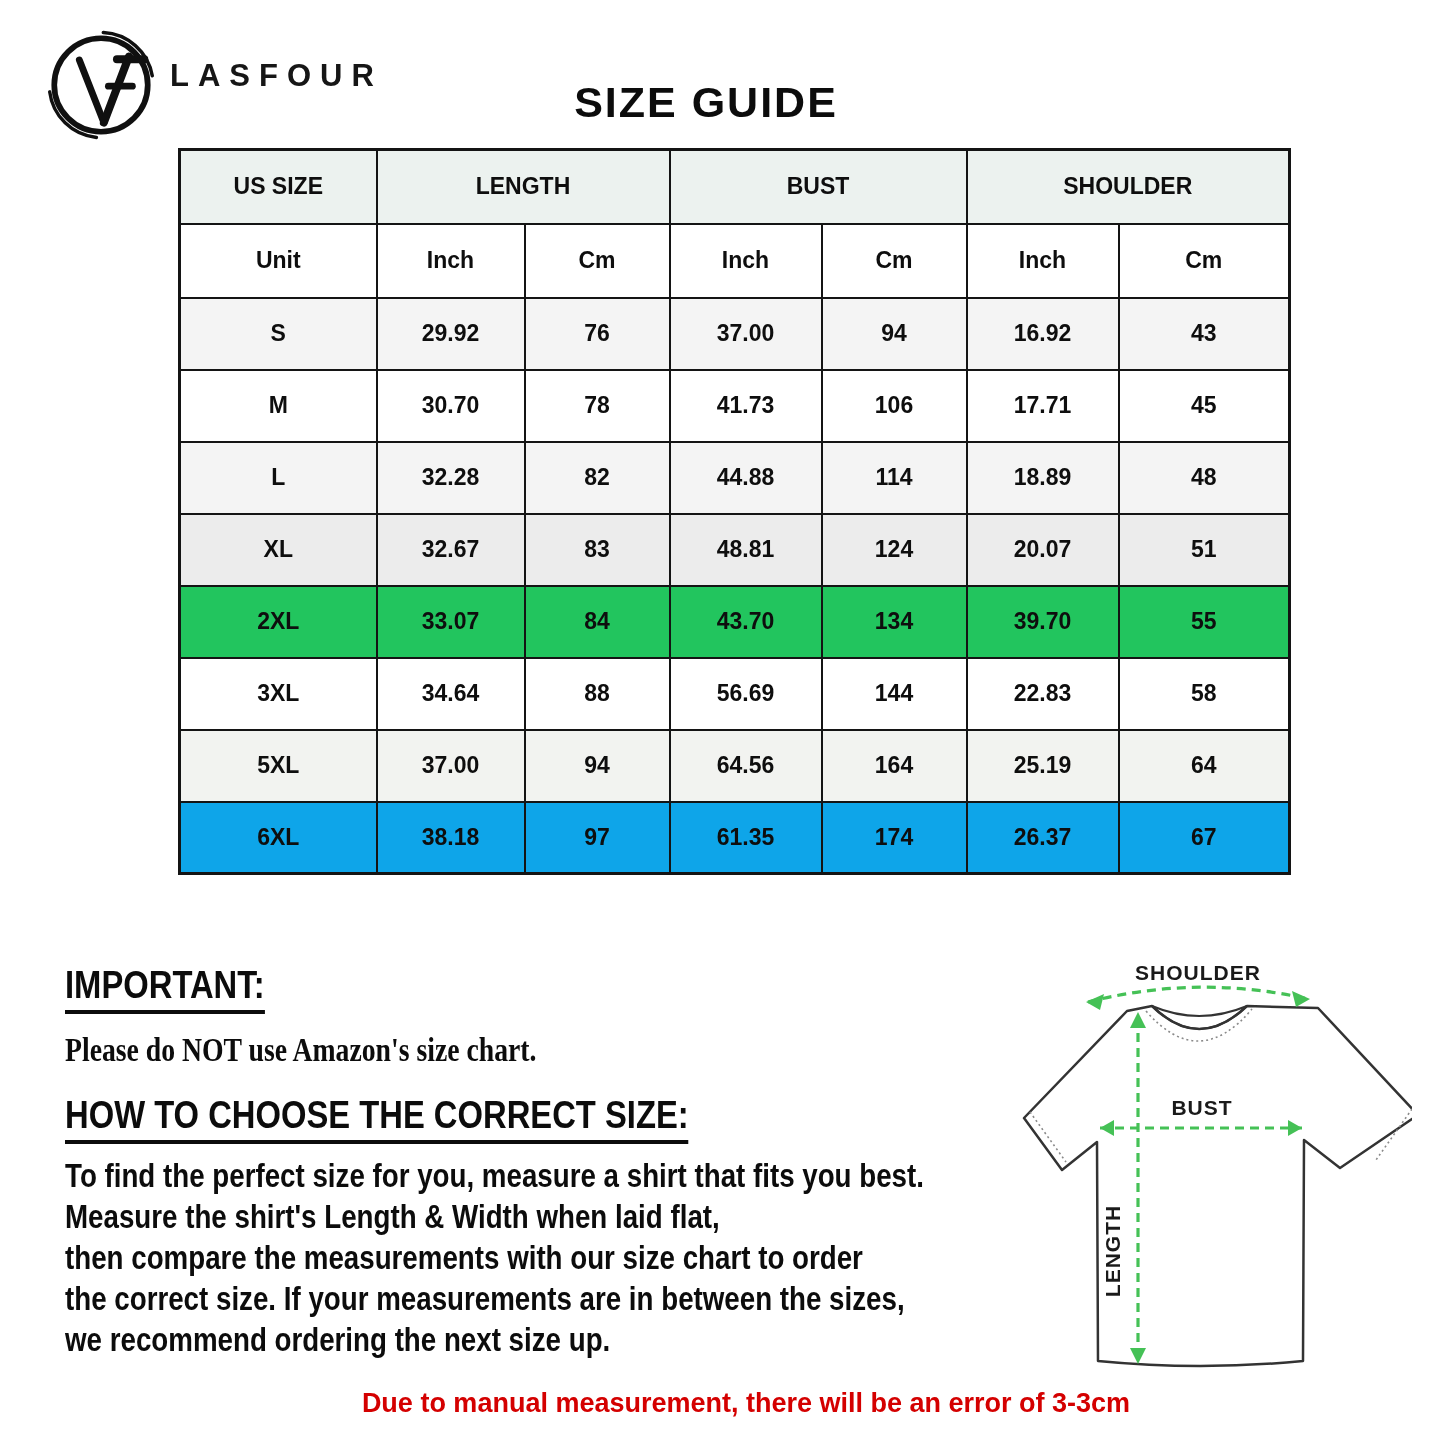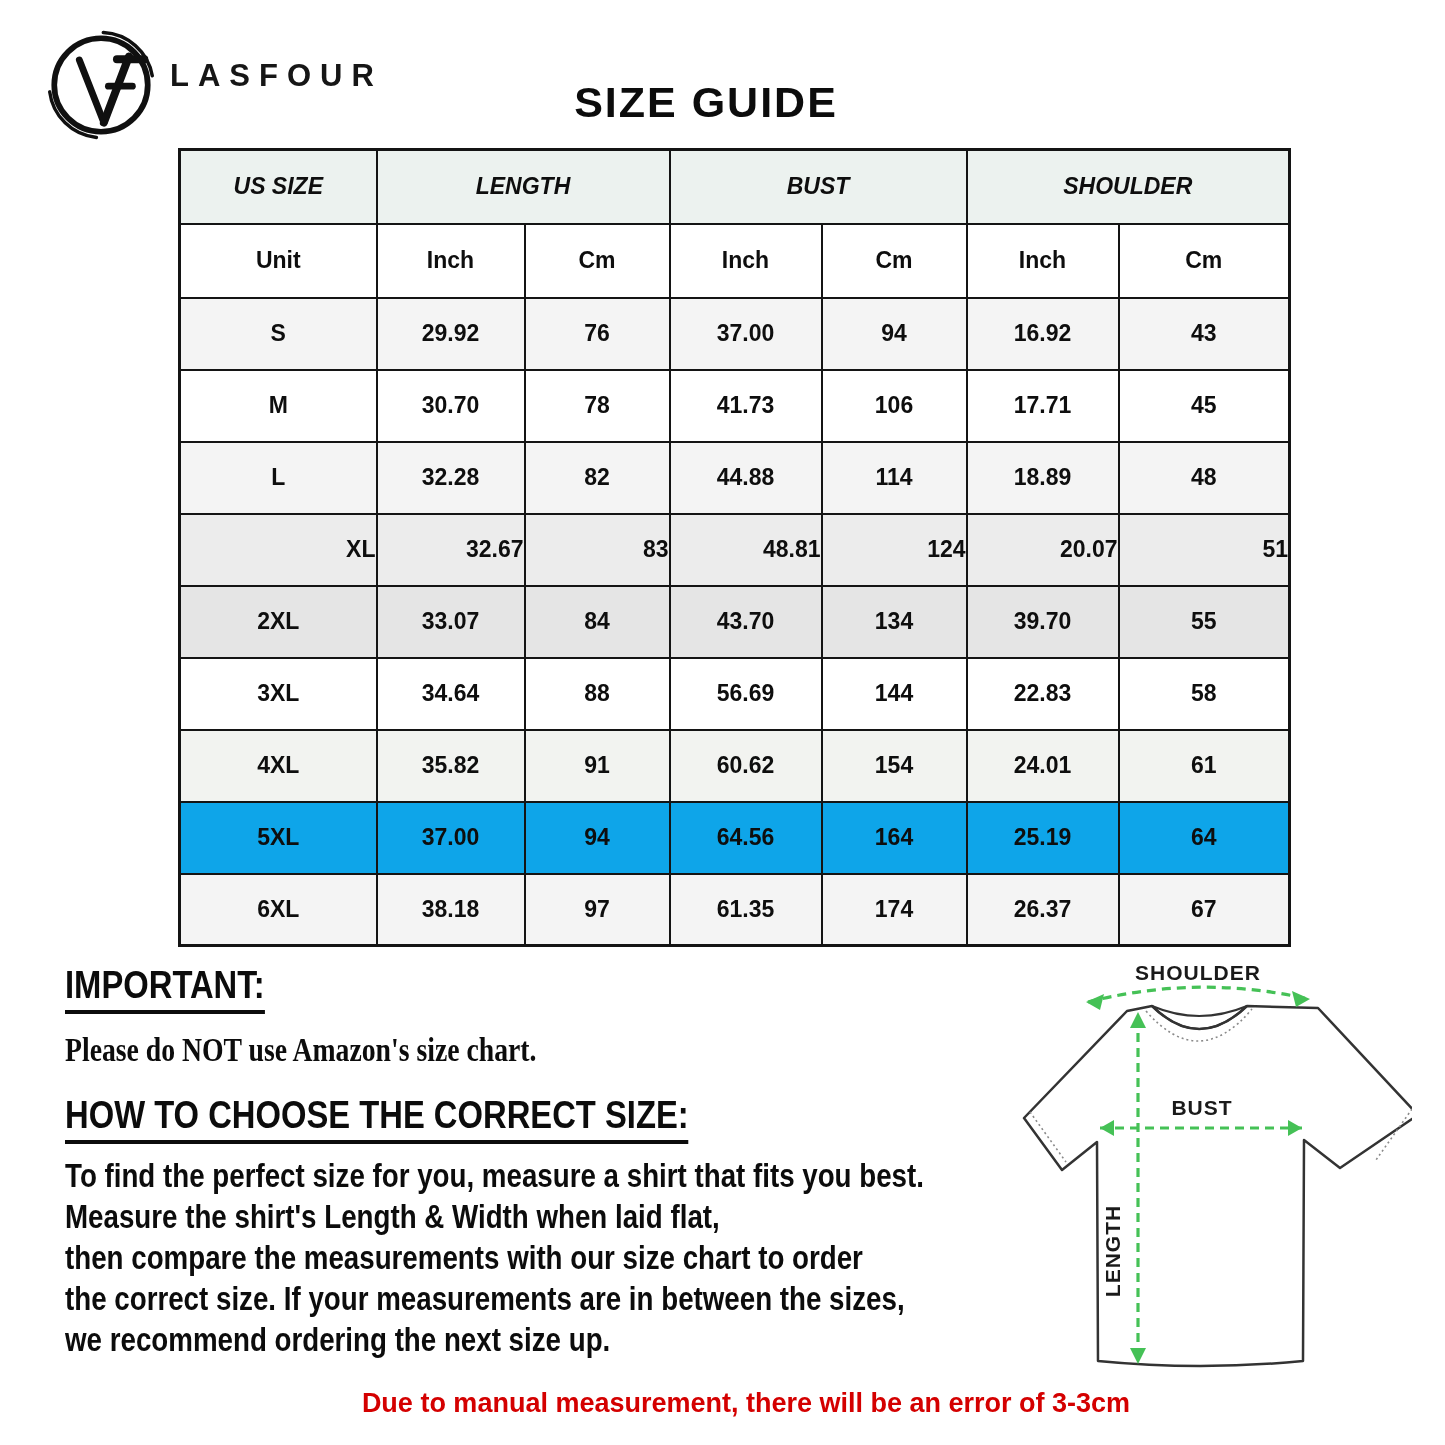--- a/index.html
+++ b/index.html
@@ -19,7 +19,7 @@
   .size-table th,.size-table td{border:2px solid #141414;text-align:center;vertical-align:middle;
               font-weight:bold;font-size:23px;color:#0e0e0e;padding:0;background:#fff;}
   .size-table thead tr.group-row{height:74px;}
-  .size-table thead tr.group-row th{background:#ecf2ef;font-style:italic;}
+  .size-table thead tr.group-row th{background:#ecf2ef;}
   .size-table thead tr.unit-row{height:74px;}
   .size-table tbody tr{height:72px;}
   .size-table tbody tr:nth-child(1) td{background:#f4f4f4;}

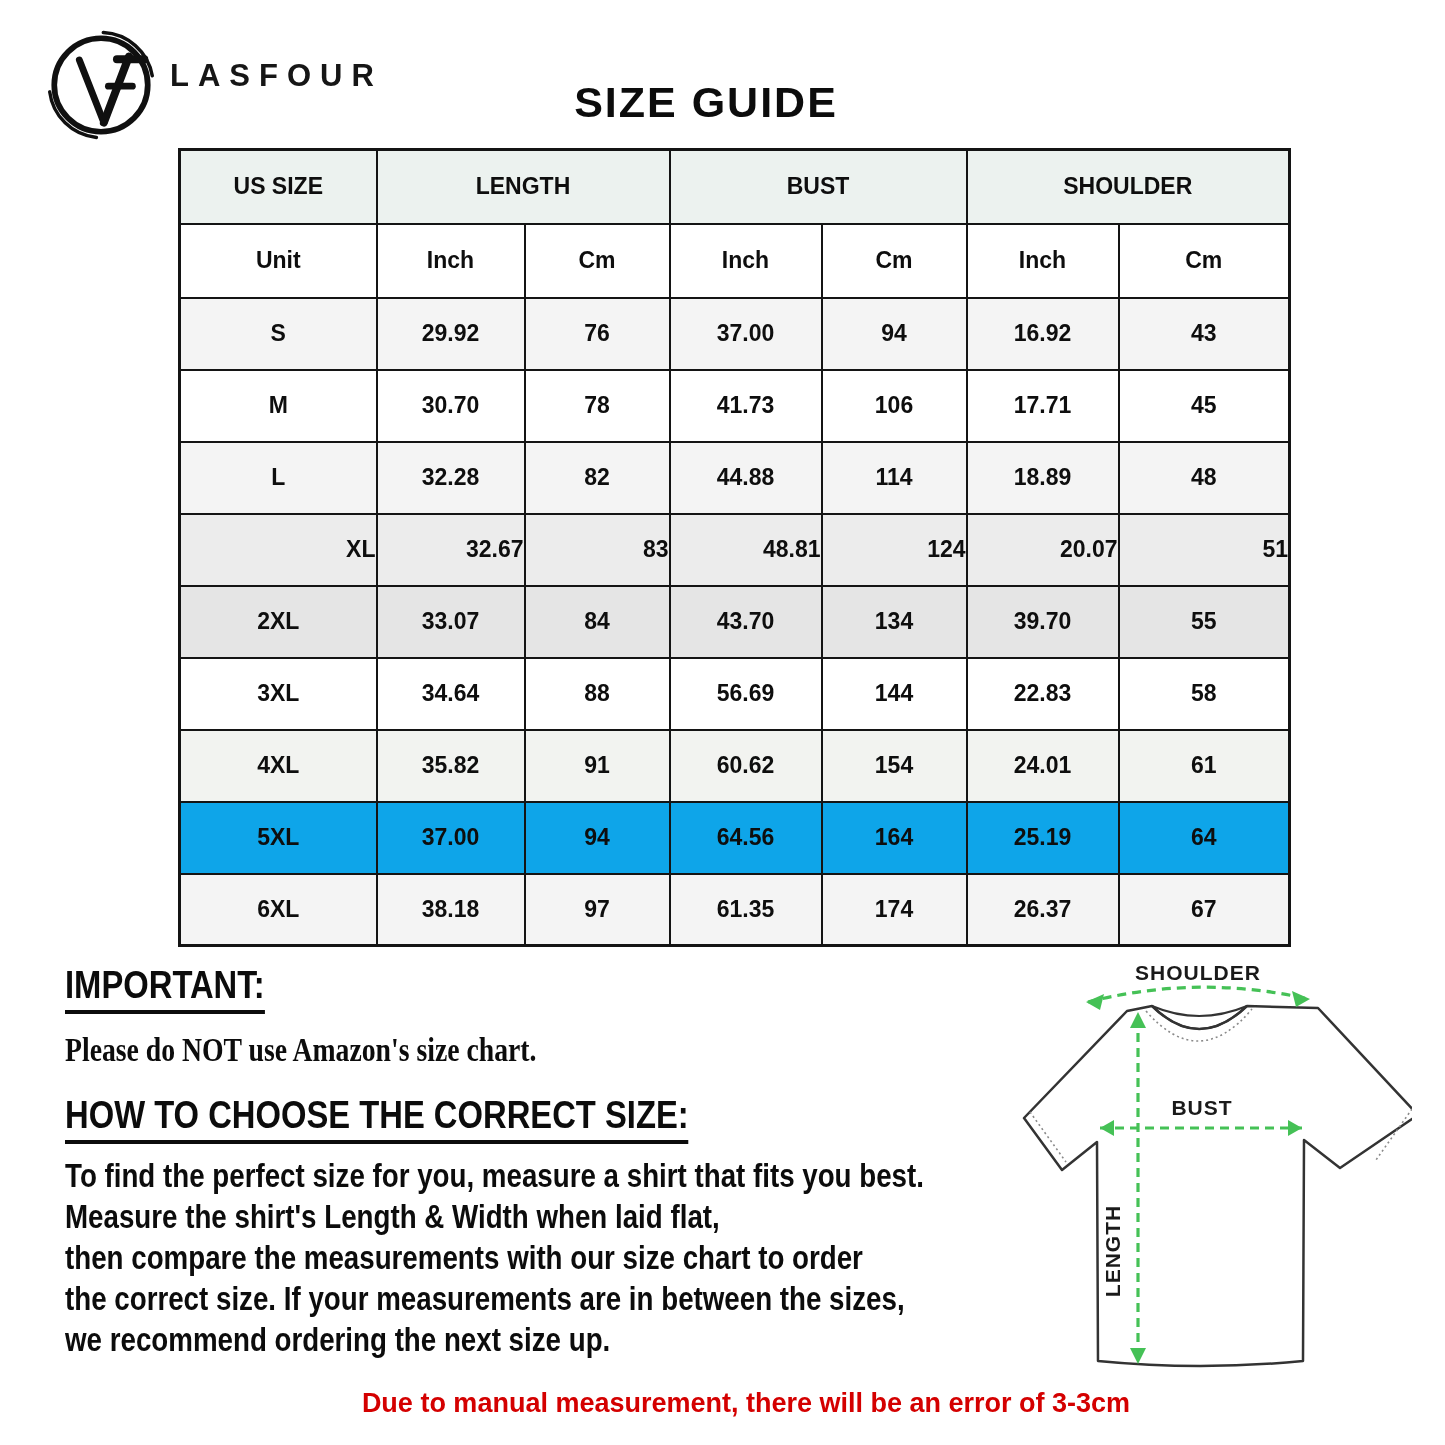--- a/index.html
+++ b/index.html
@@ -25,7 +25,7 @@
   .size-table tbody tr:nth-child(1) td{background:#f4f4f4;}
   .size-table tbody tr:nth-child(2) td{background:#ffffff;}
   .size-table tbody tr:nth-child(3) td{background:#f4f4f4;}
-  .size-table tbody tr:nth-child(4) td{background:#ececec;text-align:right;}
+  .size-table tbody tr:nth-child(4) td{background:#ececec;}
   .size-table tbody tr:nth-child(5) td{background:#e5e5e5;}
   .size-table tbody tr:nth-child(6) td{background:#ffffff;}
   .size-table tbody tr:nth-child(7) td{background:#f2f3f0;}

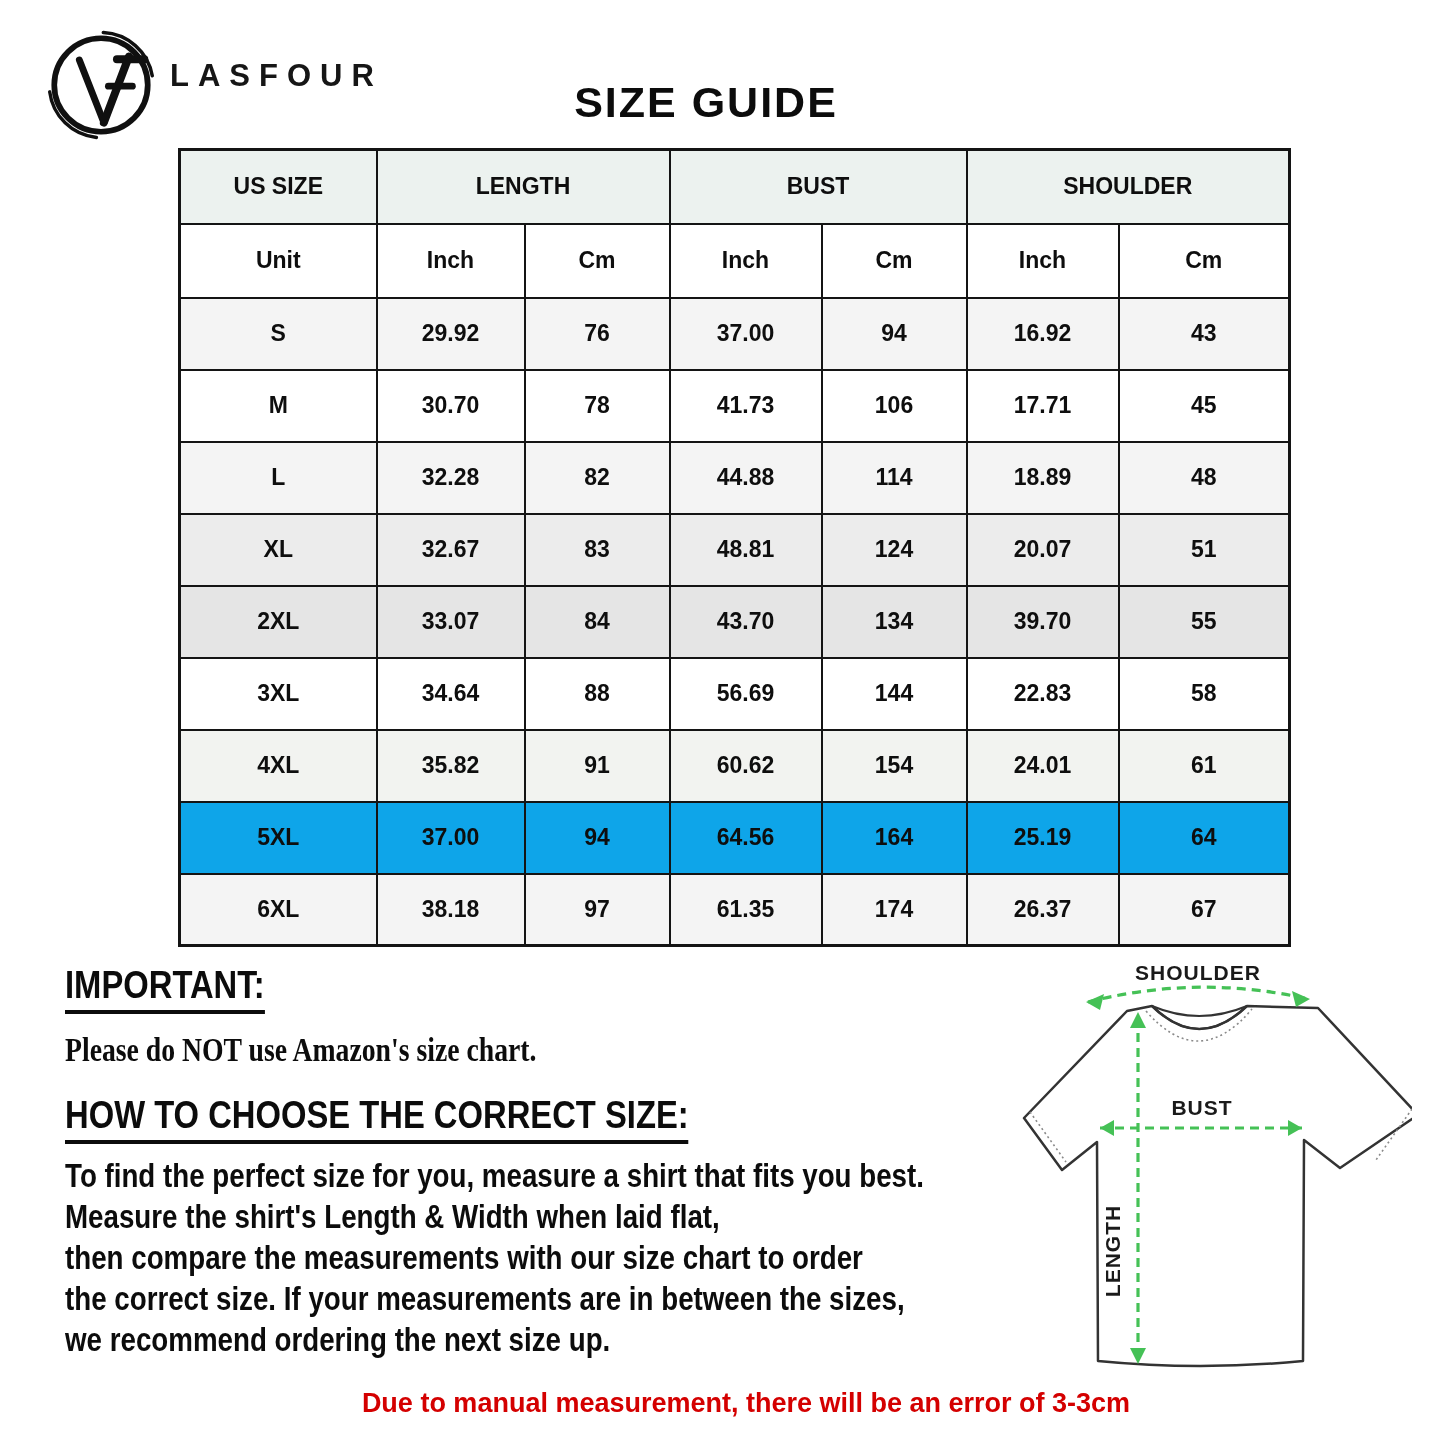--- a/index.html
+++ b/index.html
@@ -26,7 +26,7 @@
   .size-table tbody tr:nth-child(2) td{background:#ffffff;}
   .size-table tbody tr:nth-child(3) td{background:#f4f4f4;}
   .size-table tbody tr:nth-child(4) td{background:#ececec;}
-  .size-table tbody tr:nth-child(5) td{background:#e5e5e5;}
+  .size-table tbody tr:nth-child(5) td{background:#22c55e;}
   .size-table tbody tr:nth-child(6) td{background:#ffffff;}
   .size-table tbody tr:nth-child(7) td{background:#f2f3f0;}
   .size-table tbody tr:nth-child(8) td{background:#0ea5e9;}

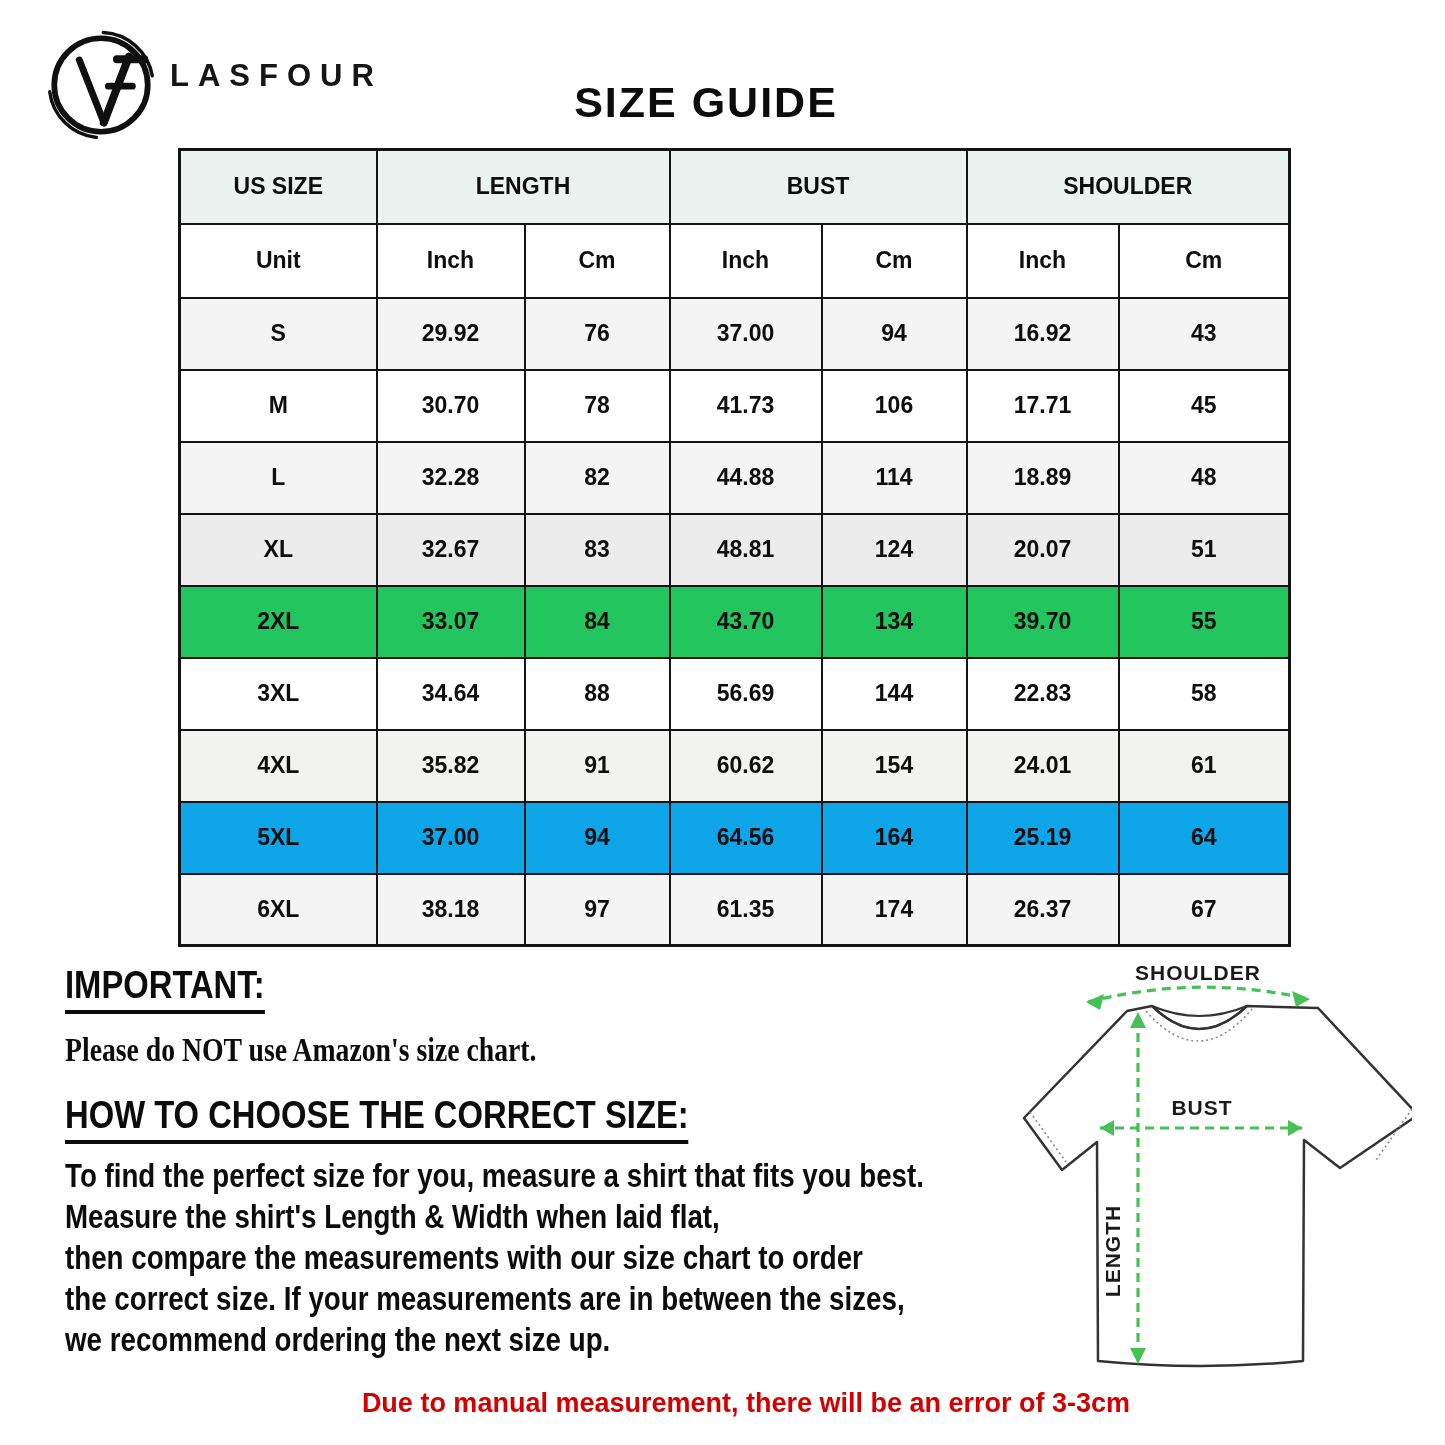--- a/index.html
+++ b/index.html
@@ -157,15 +157,6 @@
         <td>58</td>
       </tr>
       <tr>
-        <td>4XL</td>
-        <td>35.82</td>
-        <td>91</td>
-        <td>60.62</td>
-        <td>154</td>
-        <td>24.01</td>
-        <td>61</td>
-      </tr>
-      <tr>
         <td>5XL</td>
         <td>37.00</td>
         <td>94</td>

